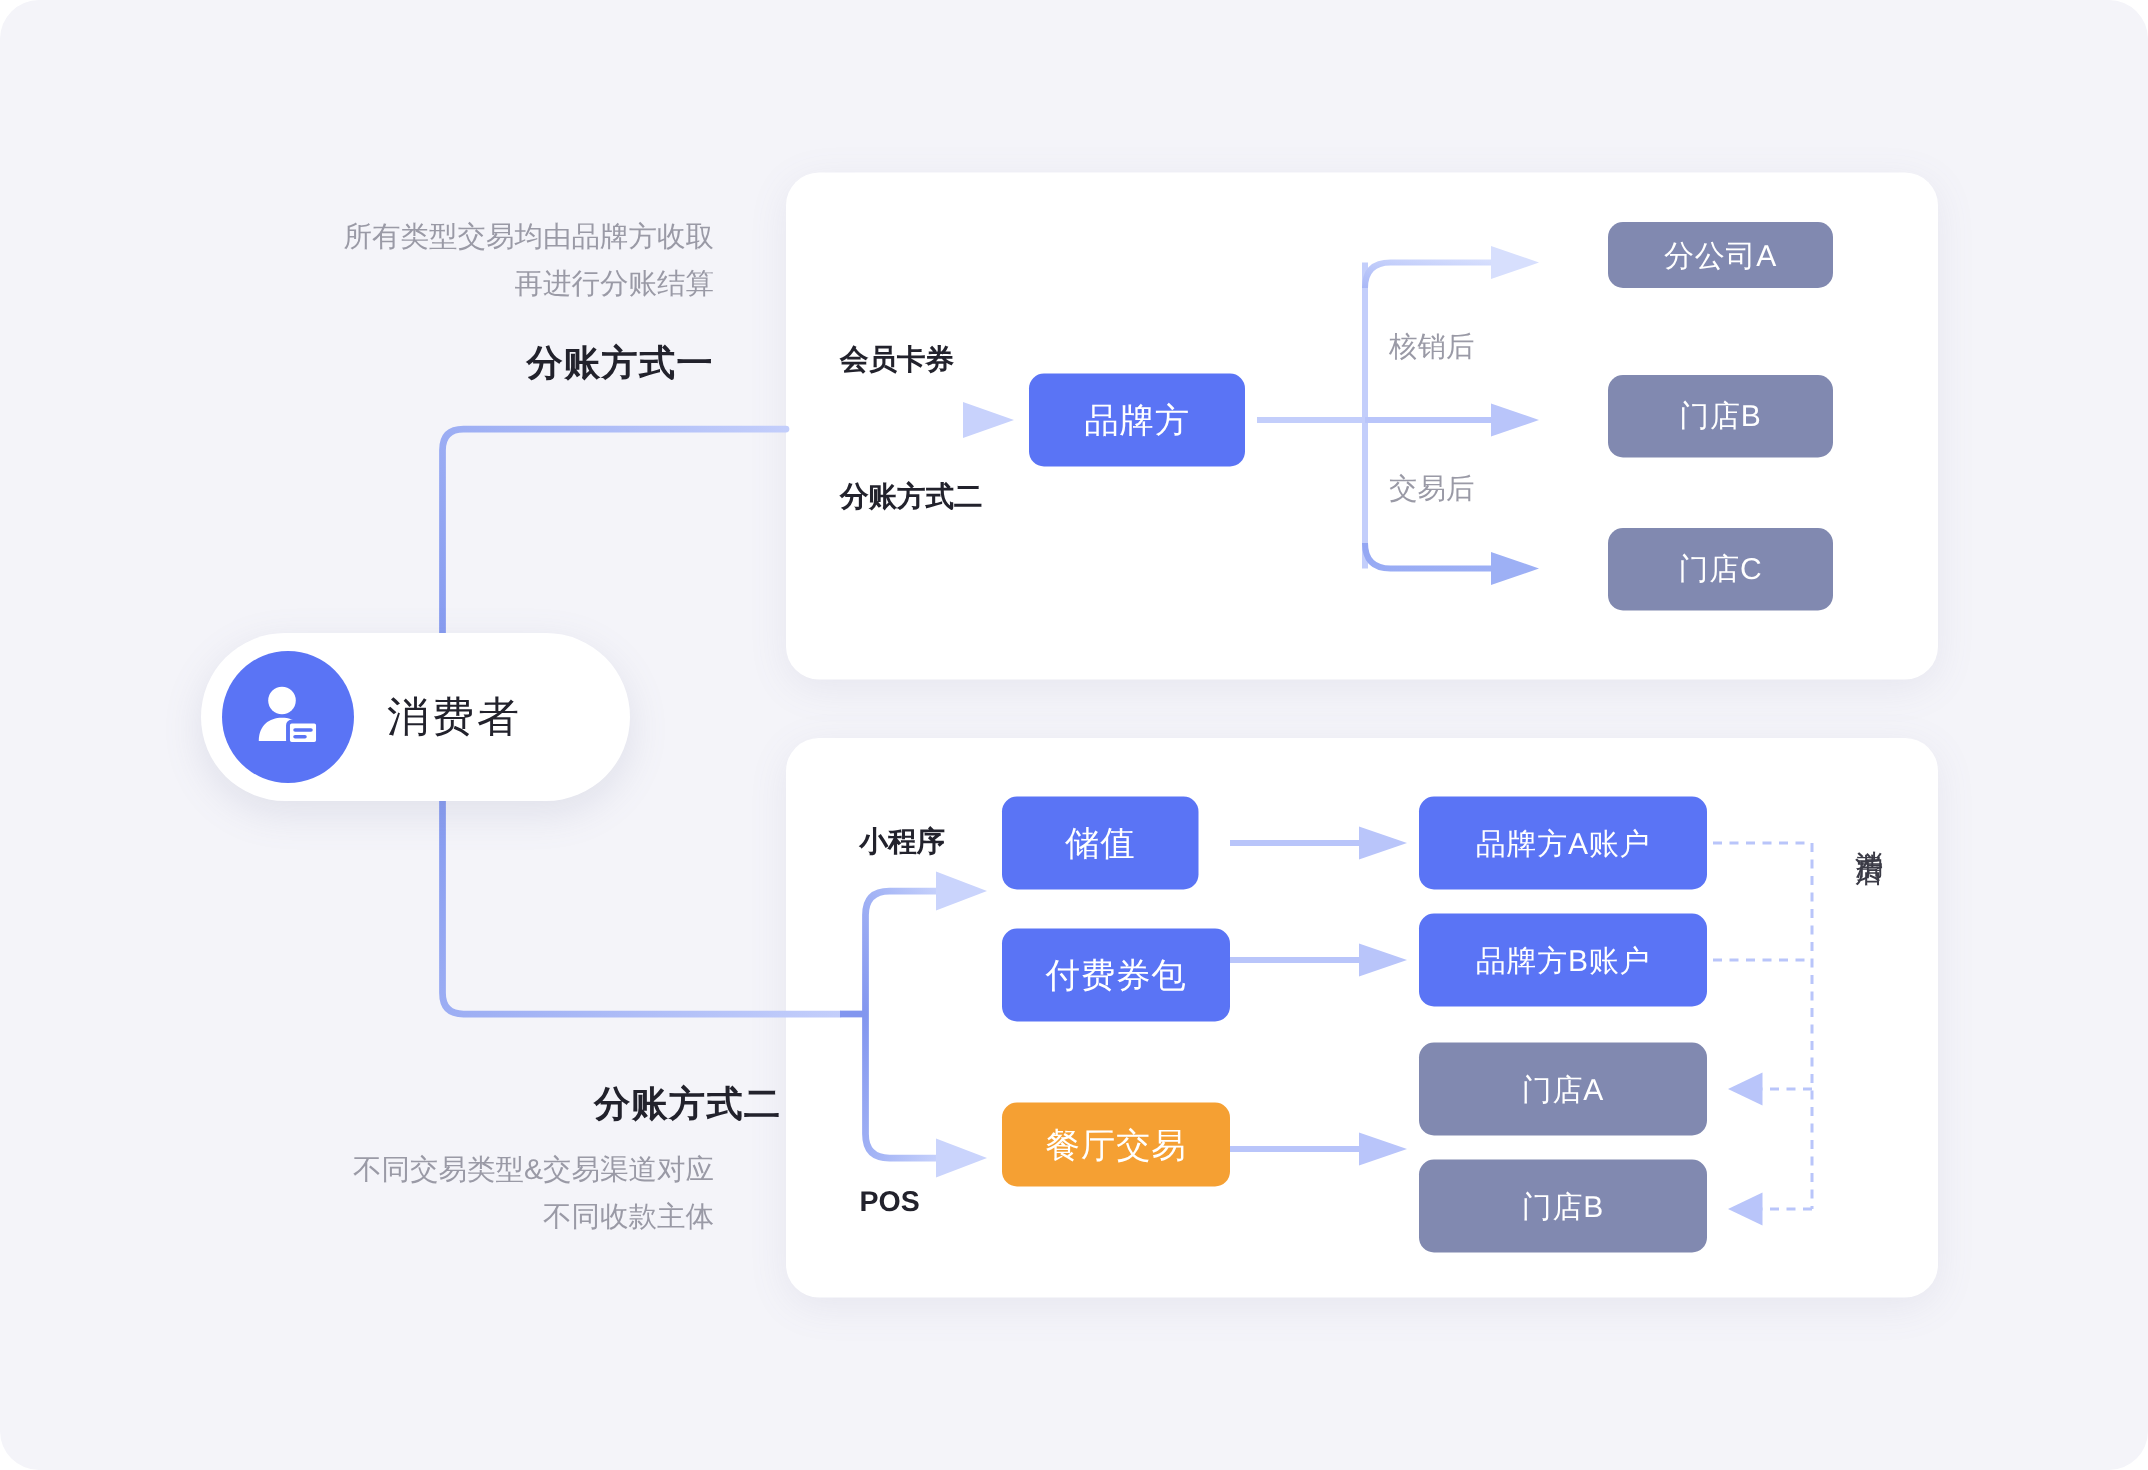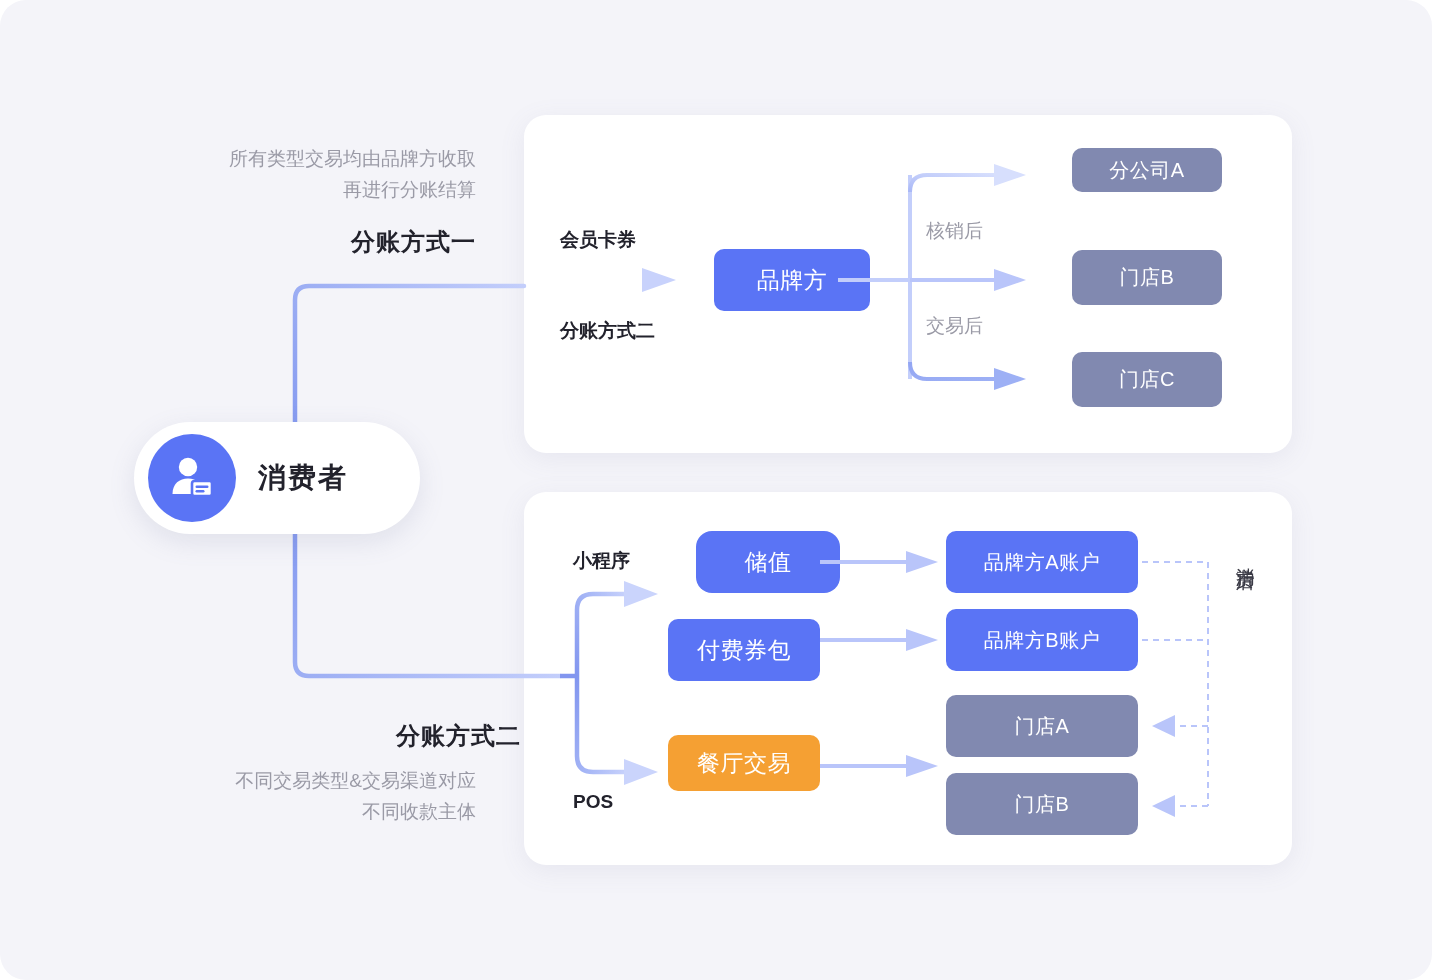--- a/index.html
+++ b/index.html
@@ -259,7 +259,7 @@
   <div class="edge-label" style="left:560px; top:227px;">会员卡券</div>
   <div class="edge-label" style="left:560px; top:318px;">分账方式二</div>
 
-  <div class="node blue" style="left:686px; top:249px; width:156px; height:62px; font-size:23px;margin-left:28px;">品牌方</div>
+  <div class="node blue" style="left:686px; top:249px; width:144px; height:62px; font-size:23px;">品牌方</div>
 
   <div class="edge-label muted" style="left:926px; top:218px;">核销后</div>
   <div class="edge-label muted" style="left:926px; top:313px;">交易后</div>

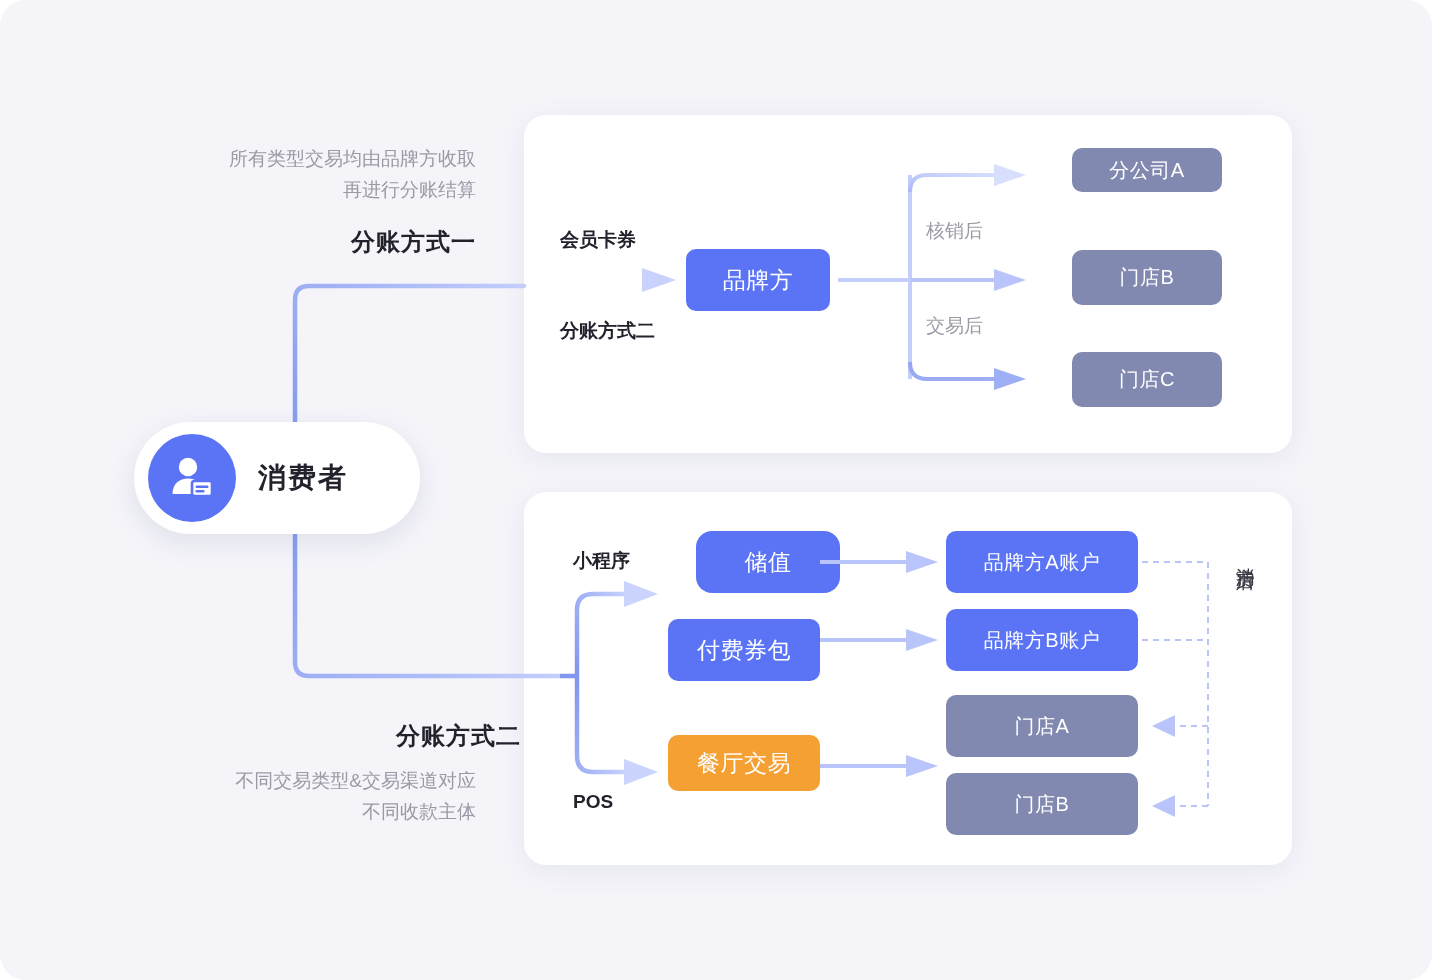--- a/index.html
+++ b/index.html
@@ -110,7 +110,6 @@
     font-size: 28px;
     color: #22222c;
     letter-spacing: 2px;
-    font-weight: bold;
   }
 
   svg.overlay {

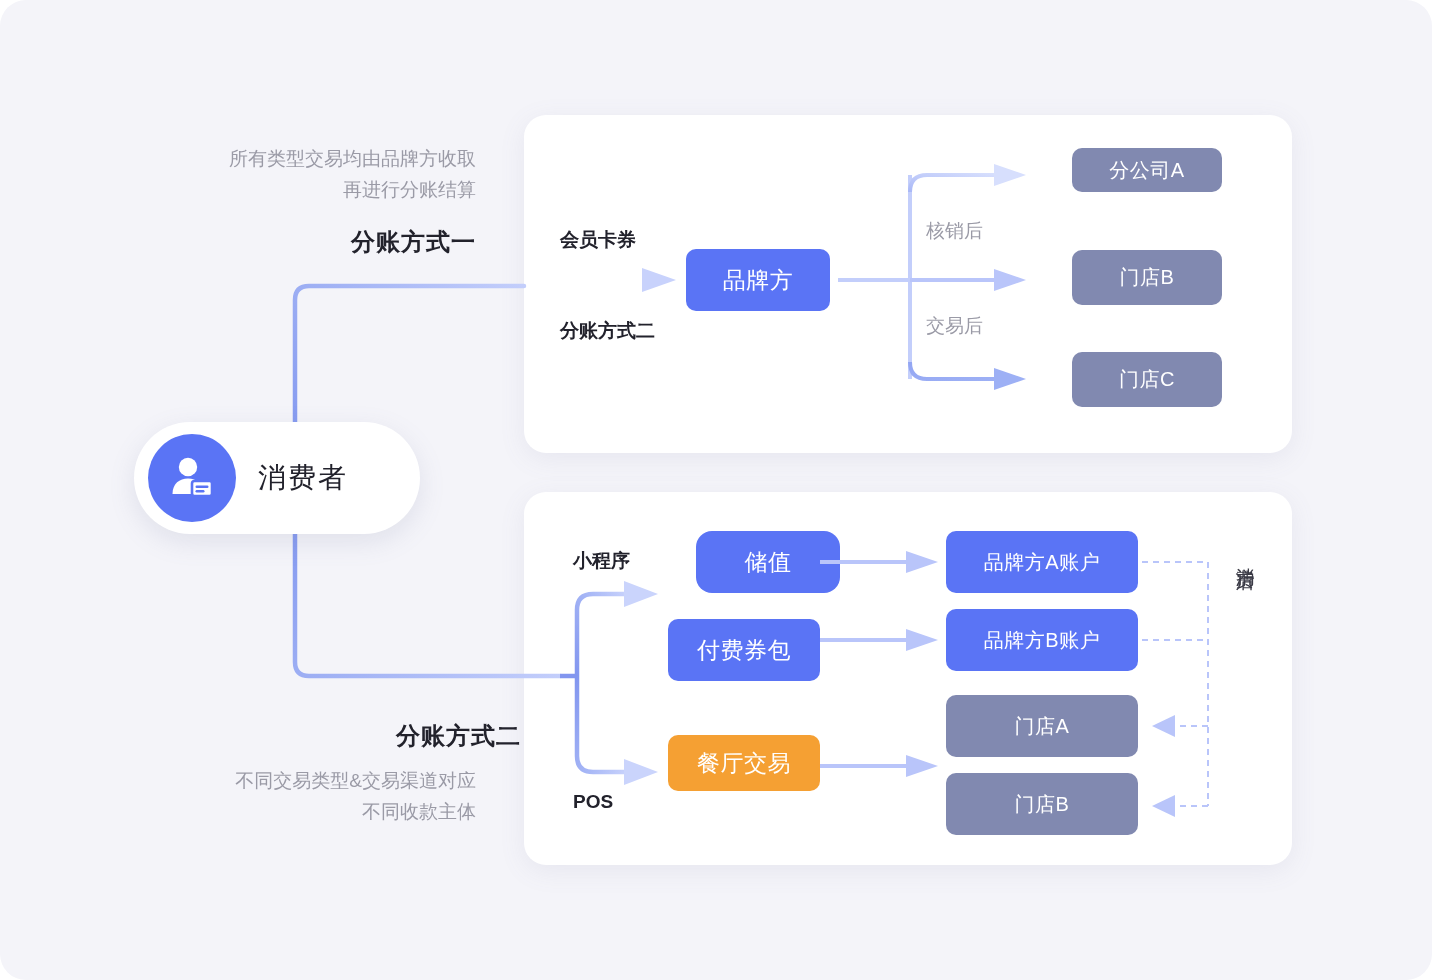--- a/index.html
+++ b/index.html
@@ -270,7 +270,7 @@
   <div class="edge-label" style="left:573px; top:548px;">小程序</div>
   <div class="edge-label" style="left:573px; top:791px;">POS</div>
 
-  <div class="node blue" style="left:696px; top:531px; width:144px; height:62px; font-size:23px;border-radius:16px;">储值</div>
+  <div class="node blue" style="left:668px; top:531px; width:131px; height:62px; font-size:23px;">储值</div>
   <div class="node blue" style="left:668px; top:619px; width:152px; height:62px; font-size:23px;">付费券包</div>
   <div class="node orange" style="left:668px; top:735px; width:152px; height:56px; font-size:23px;">餐厅交易</div>
 

